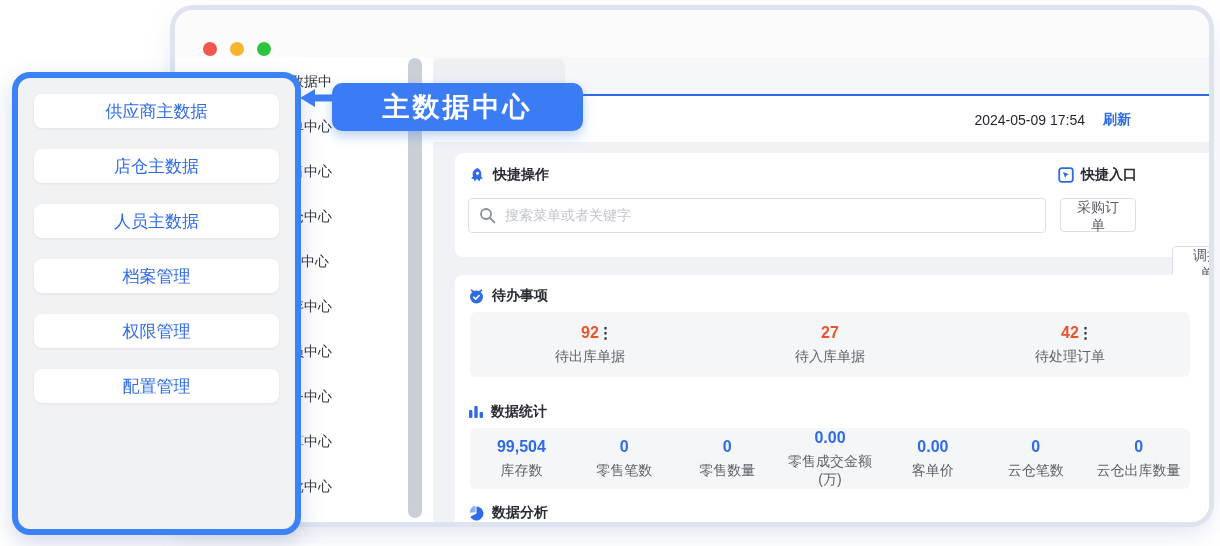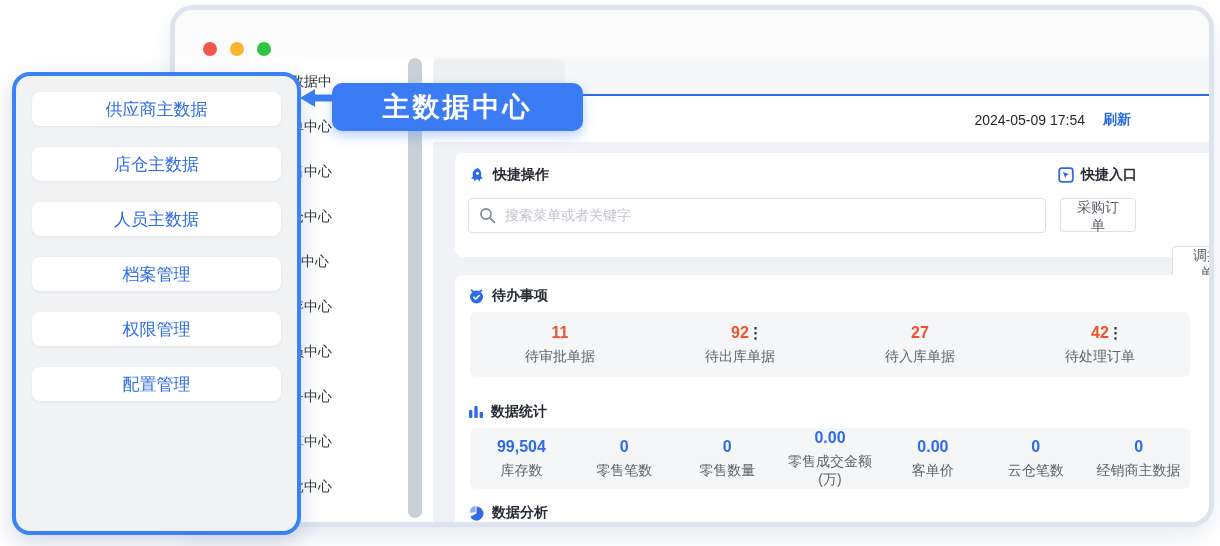--- a/index.html
+++ b/index.html
@@ -74,7 +74,7 @@
 
   
   .float-panel { position:absolute; left:12px; top:72px; width:289px; height:463px;
-    background:#f1f2f4; border:4px solid #3b82f6; border-radius:18px;
+    background:#f1f2f4; border:6px solid #3b82f6; border-radius:18px;
     box-shadow:0 8px 22px rgba(100,120,170,.28); padding:16px 16px 0; }
   .fp-btn { display:block; width:100%; height:34px; margin-bottom:21px; background:#fff;
     border:none; border-radius:8px; color:#2e6be6; font-size:17px; cursor:pointer;

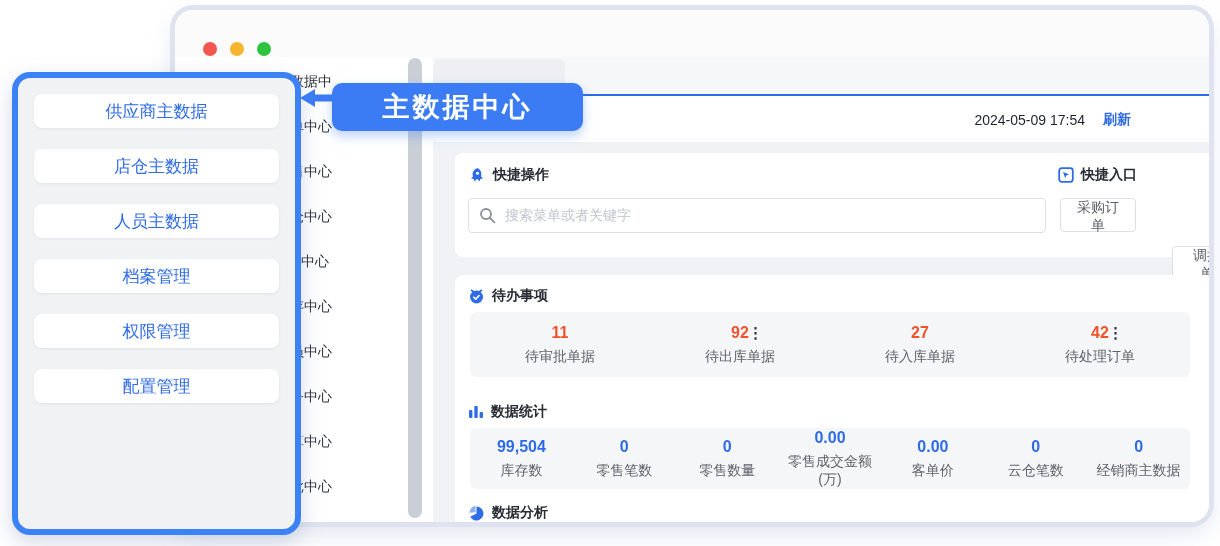--- a/index.html
+++ b/index.html
@@ -162,10 +162,6 @@
           </div>
           <div class="panel todo-panel">
             <div class="stat-col">
-              <span class="stat-val orange">11</span>
-              <div class="stat-label">待审批单据</div>
-            </div>
-            <div class="stat-col">
               <span class="stat-val orange"><span>92</span><span class="more-dots">⋮</span></span>
               <div class="stat-label">待出库单据</div>
             </div>

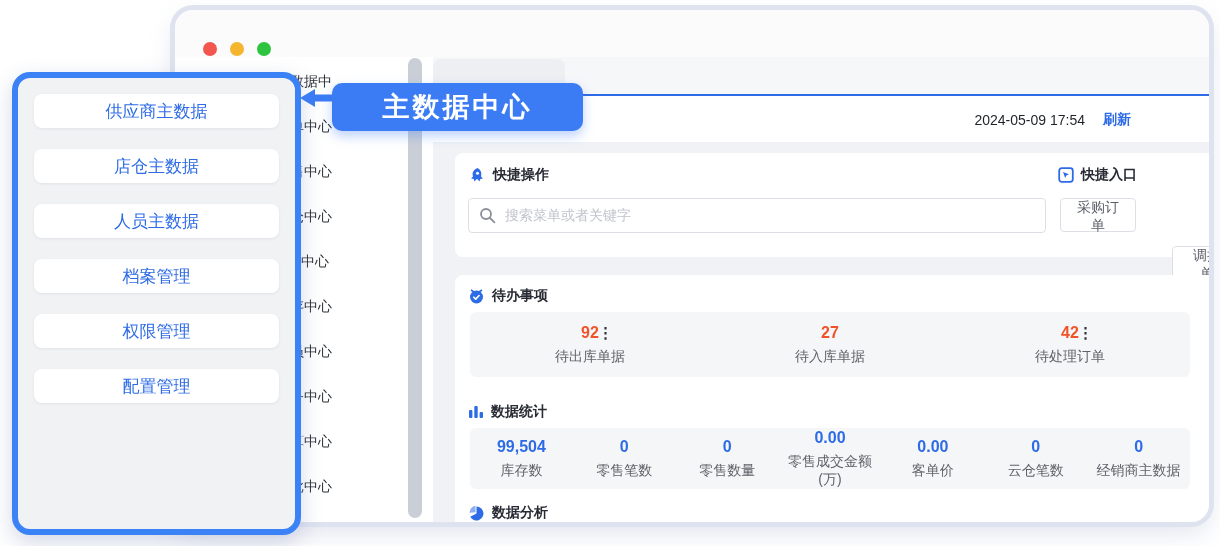--- a/index.html
+++ b/index.html
@@ -210,7 +210,7 @@
             </div>
             <div class="stat-col">
               <span class="stat-val blue">0</span>
-              <div class="stat-label">经销商主数据</div>
+              <div class="stat-label">云仓出库数量</div>
             </div>
           </div>
 

